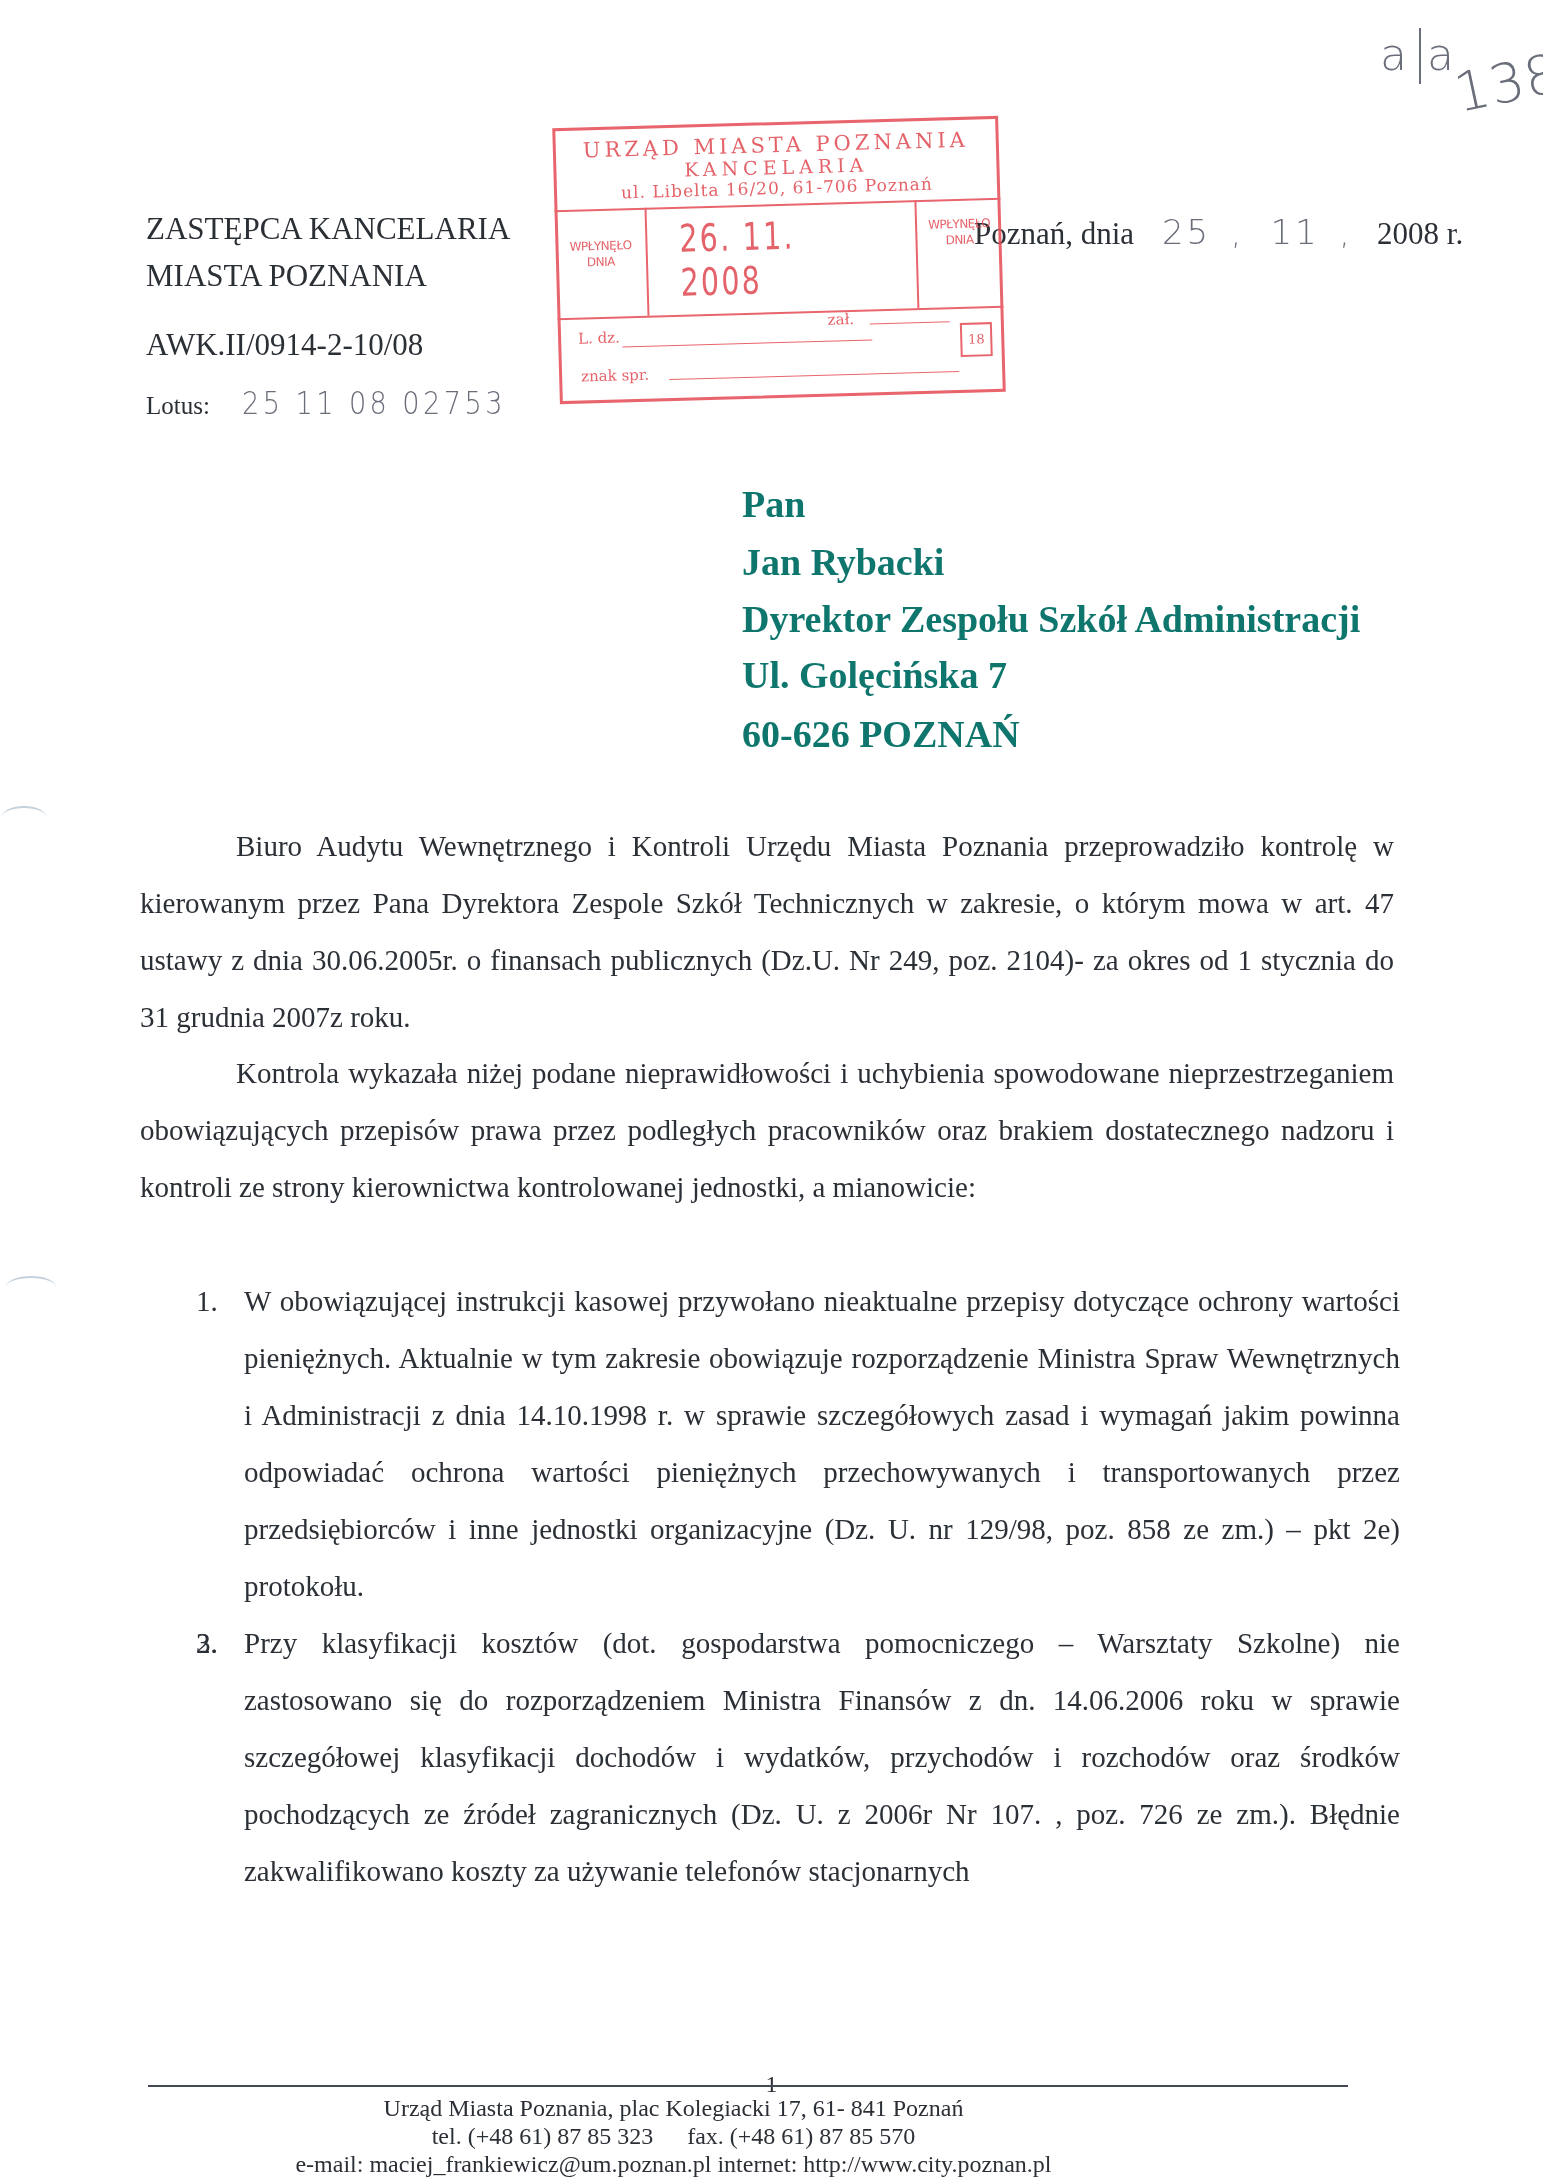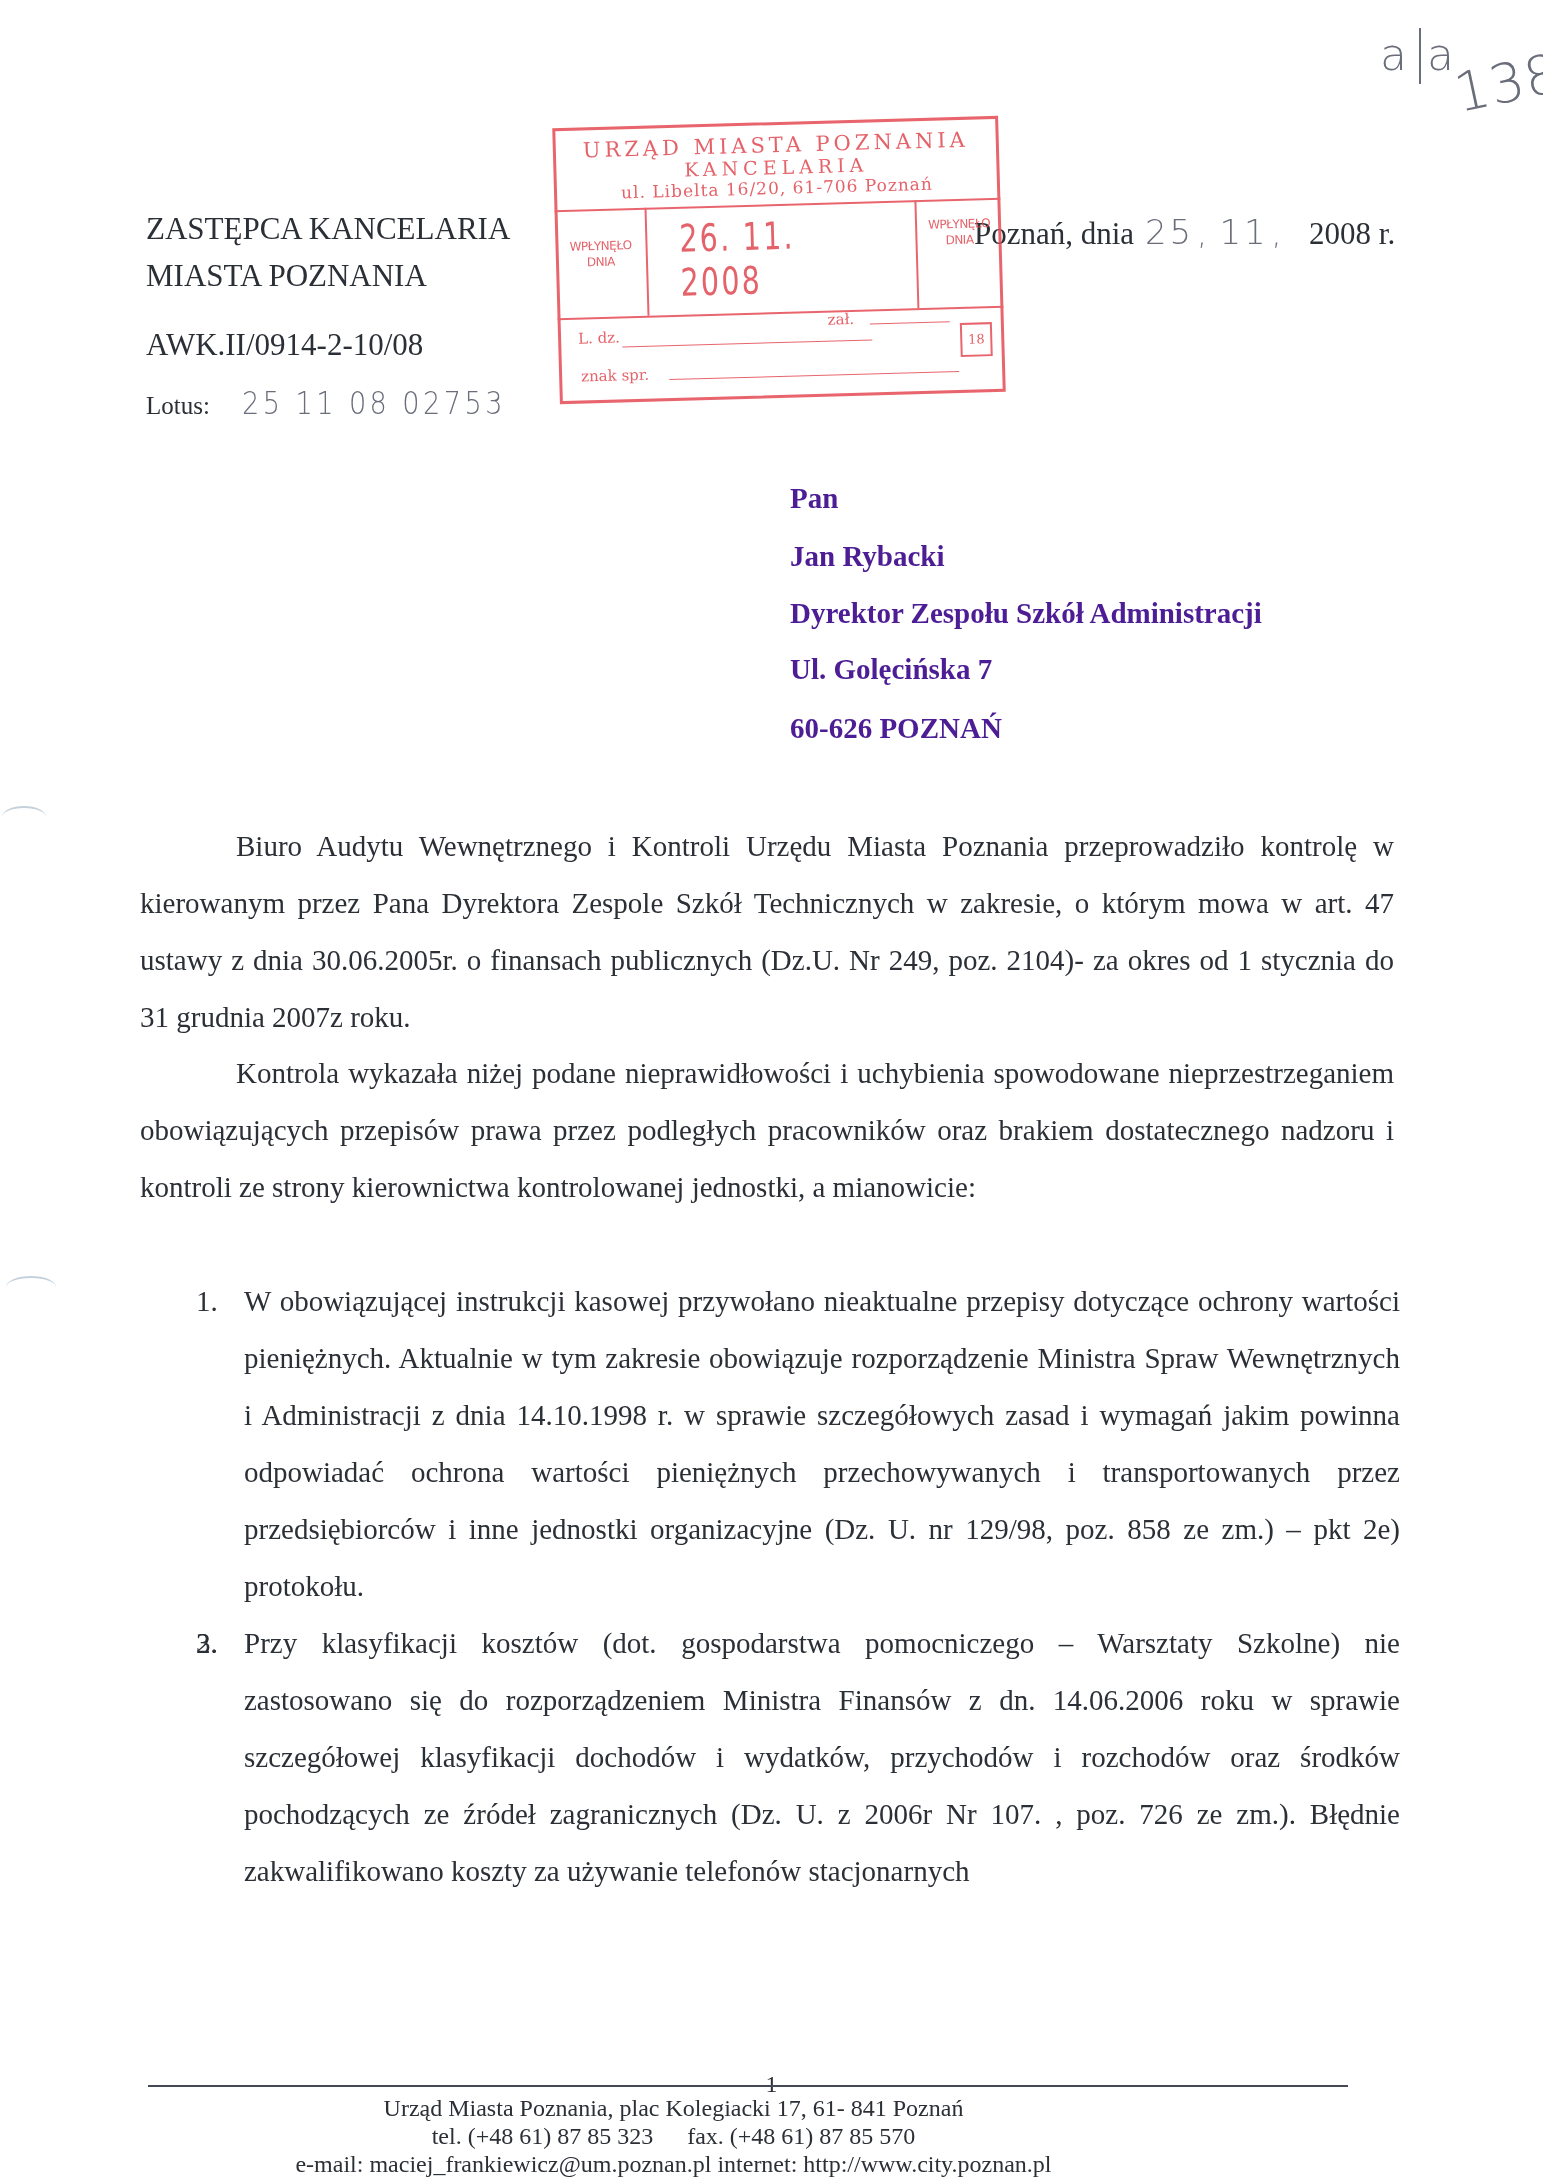--- a/index.html
+++ b/index.html
@@ -21,7 +21,7 @@
 
   
   .date-row { left: 974px; top: 212px; font-size: 31px; white-space: nowrap; }
-  .date-hand { font-size: 34px; margin: 0 3px; letter-spacing: 3px; }
+  .date-hand { font-size: 34px; margin: 0 20px; letter-spacing: 3px; }
 
   
   .annot-aa { left: 1380px; top: 28px; font-size: 44px; letter-spacing: 6px; }

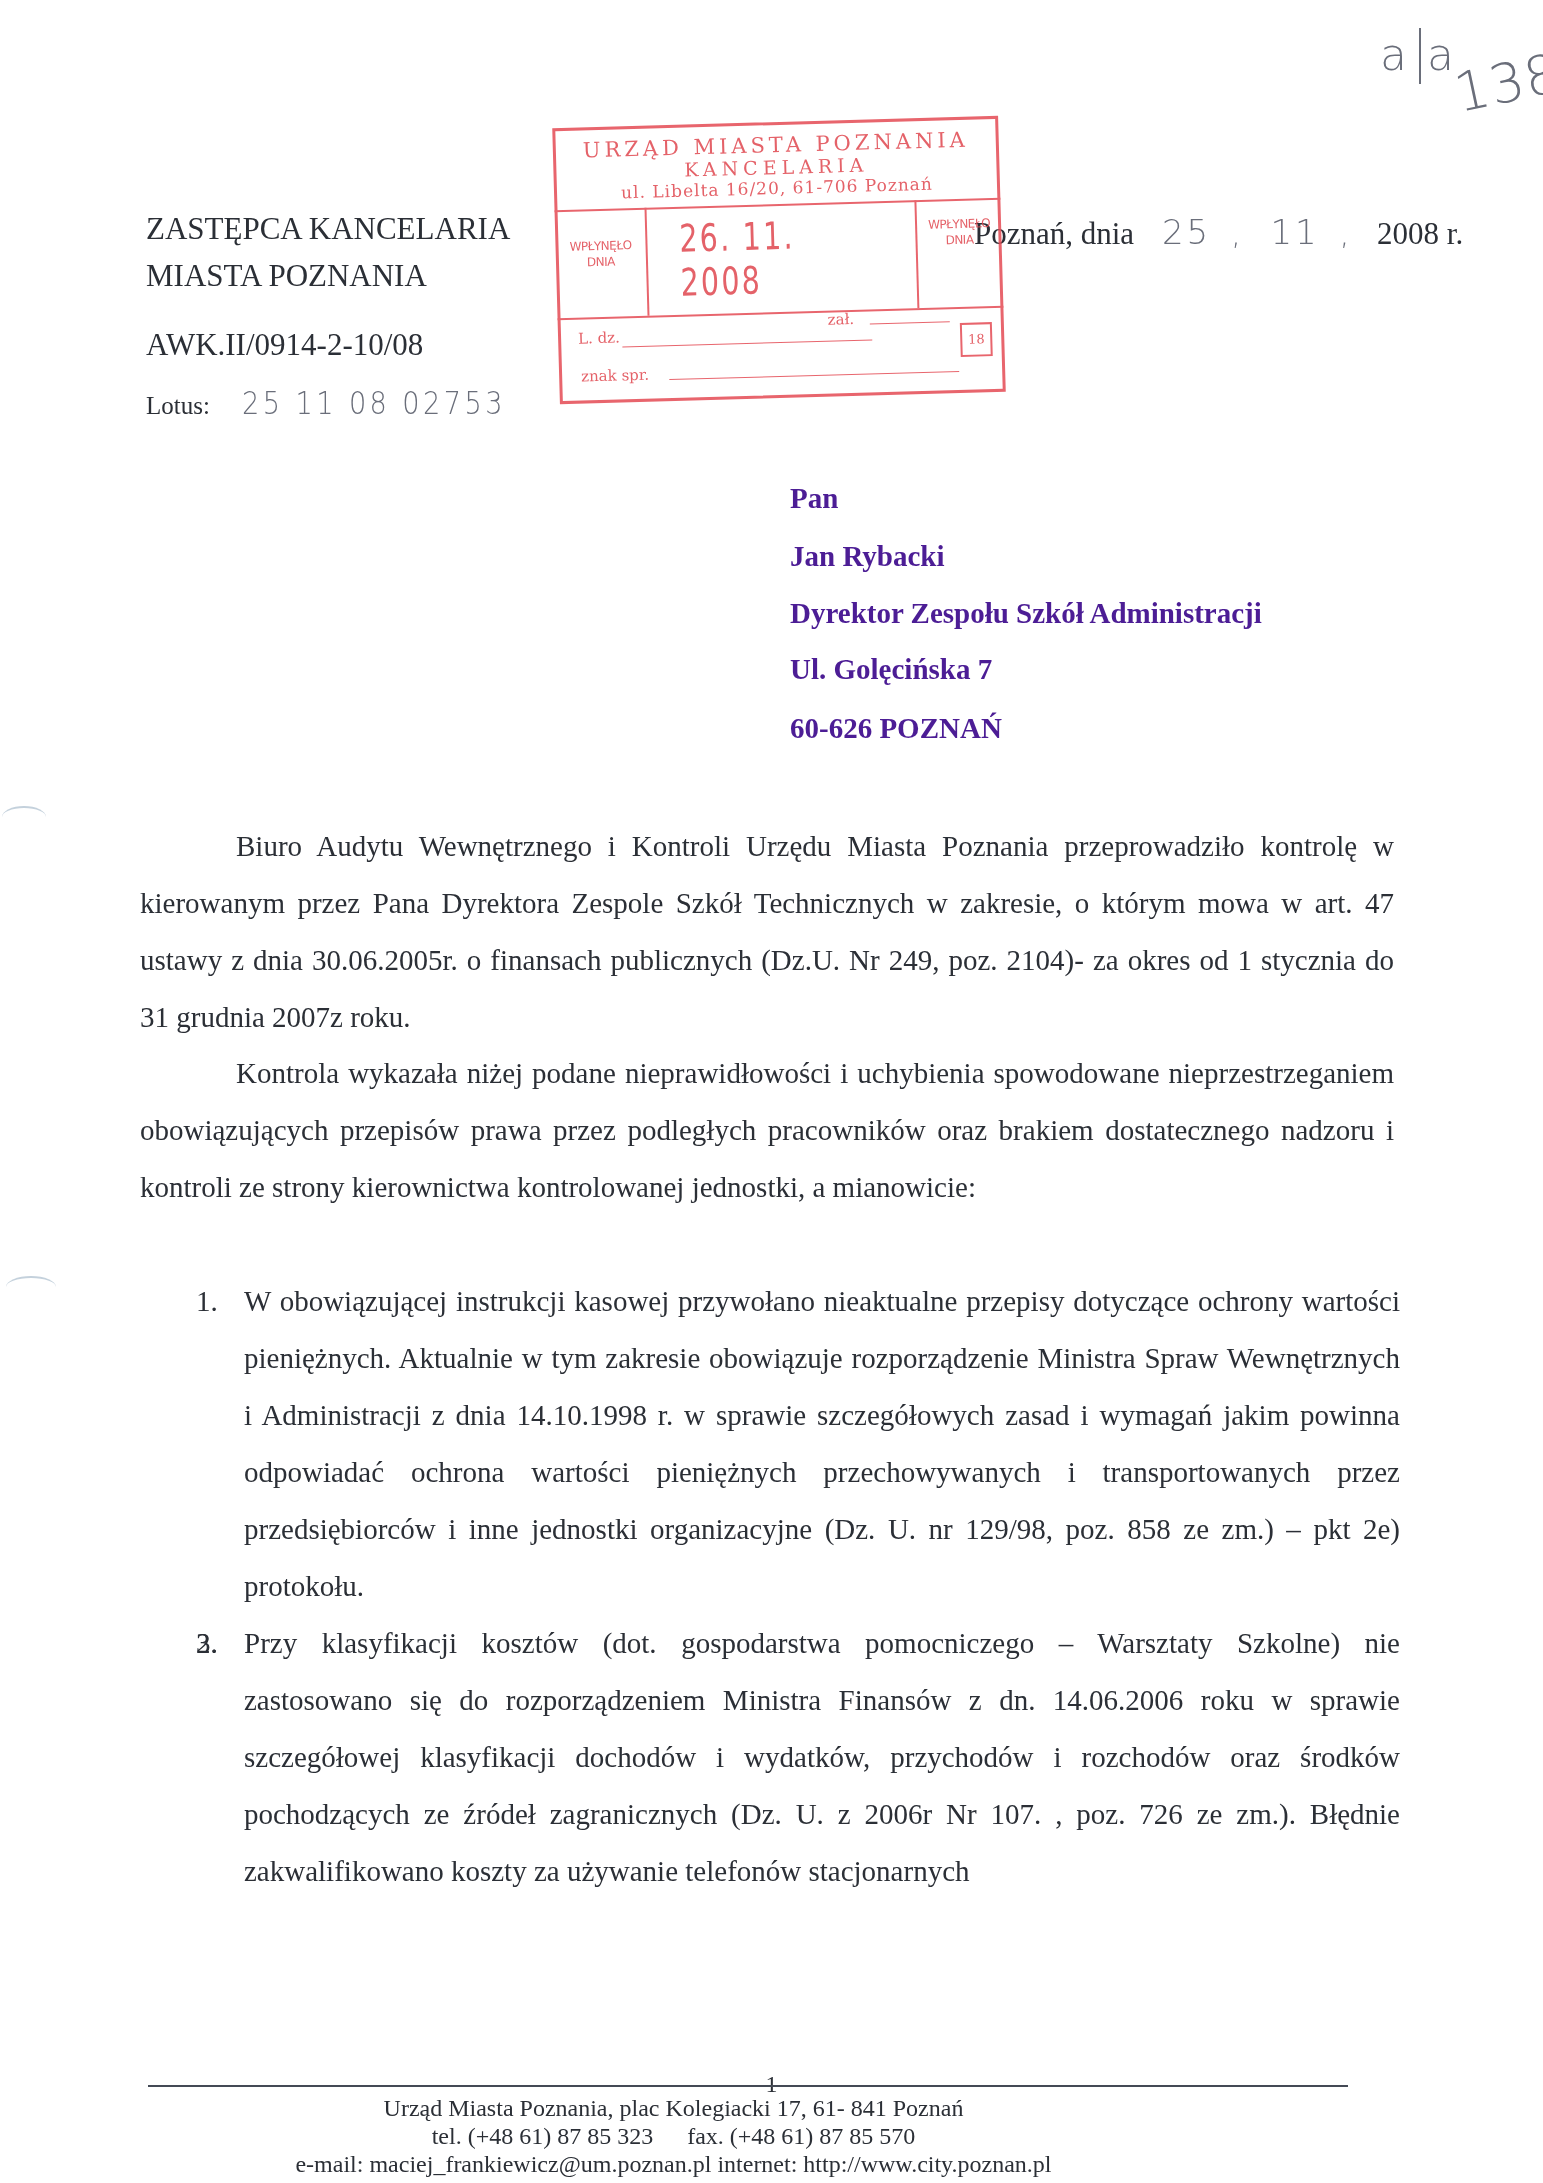--- a/index.html
+++ b/index.html
@@ -55,7 +55,7 @@
   .stamp-znak-line { position:absolute; left: 110px; top: 64px; width: 290px; border-bottom: 1px solid #e44b54; }
 
   
-  .recip { left: 790px; font-weight: bold; font-size: 29px; white-space: nowrap; color: #4c1d95; }
+  .recip { left: 742px; font-weight: bold; font-size: 38px; white-space: nowrap; color: #0f766e; }
   .r1 { top: 482px; } .r2 { top: 540px; } .r3 { top: 597px; } .r4 { top: 653px; } .r5 { top: 712px; }
 
   

